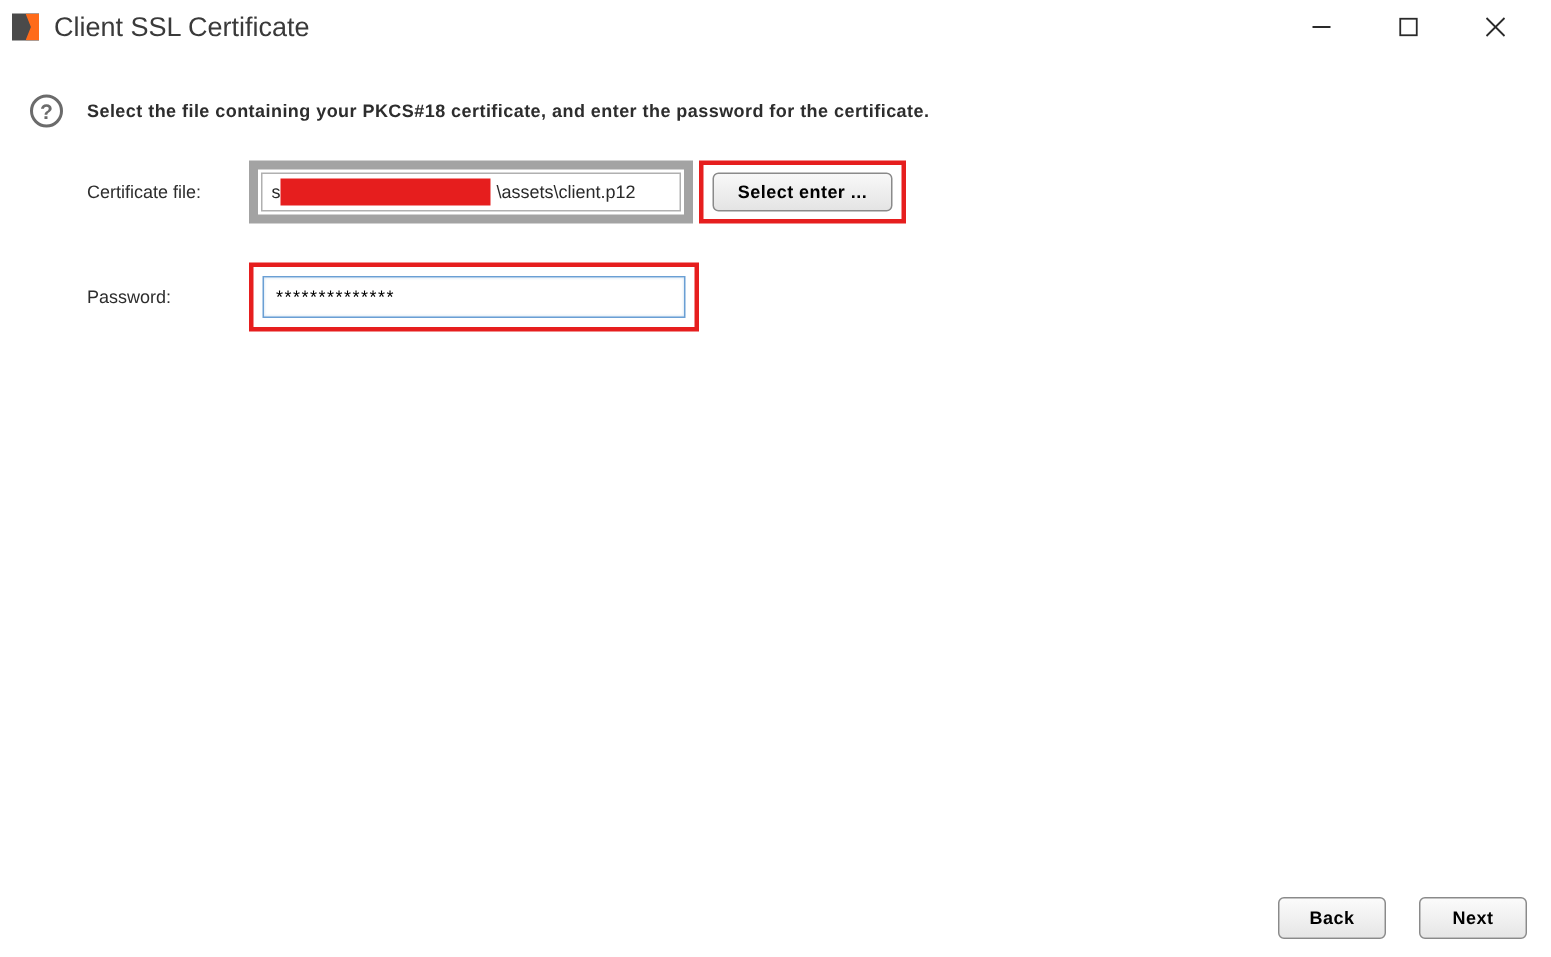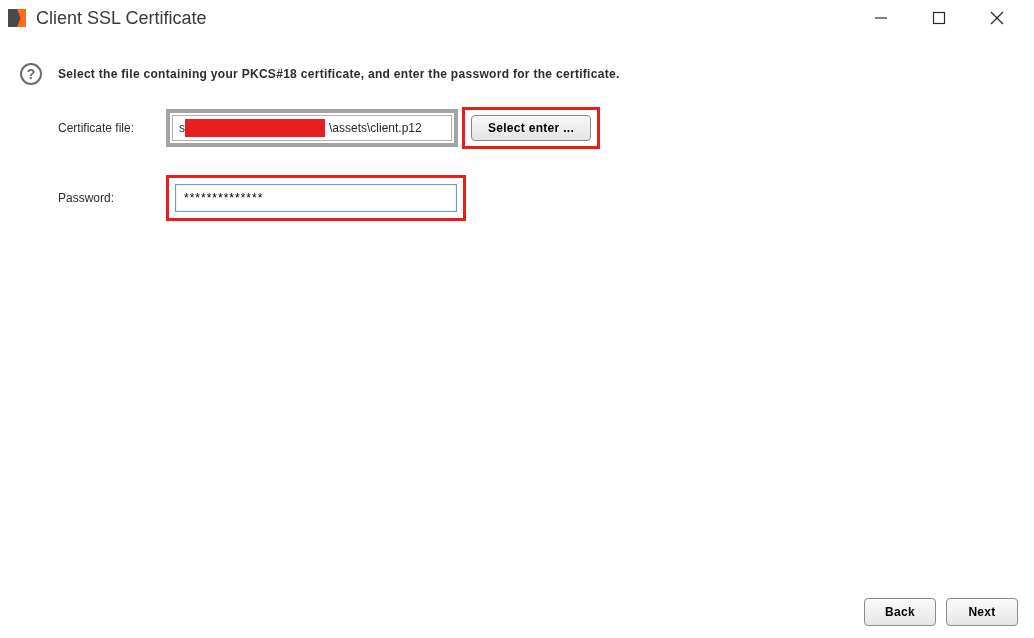--- a/index.html
+++ b/index.html
@@ -117,7 +117,7 @@
       position: relative;
       display: flex;
       align-items: center;
-      border: 4px solid #a3a3a3;
+      border: 6px solid #a3a3a3;
       padding: 2px;
     }
     .cert-file-input {

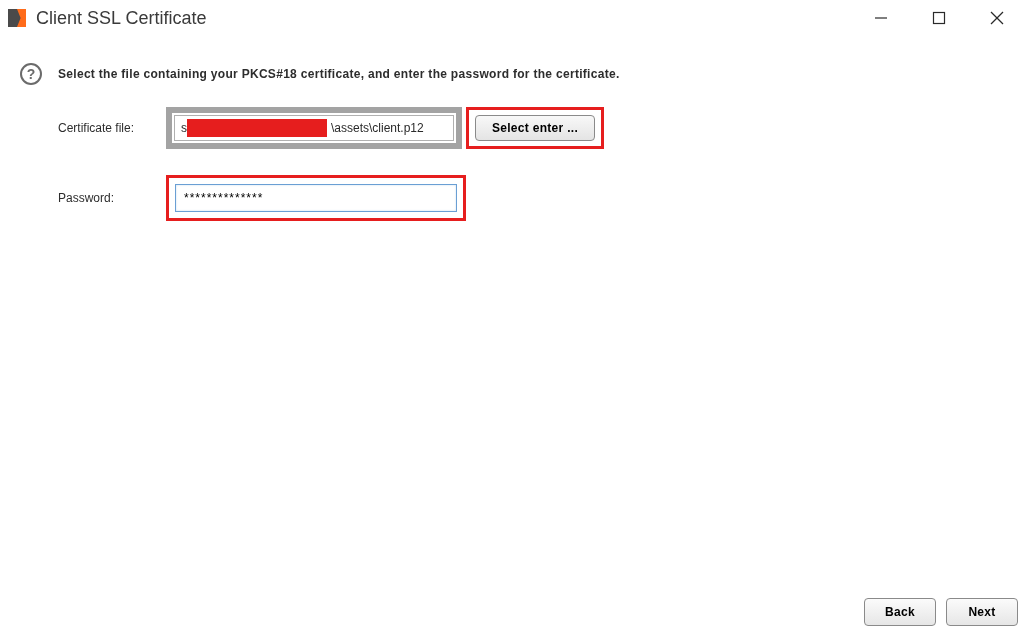--- a/index.html
+++ b/index.html
@@ -180,7 +180,7 @@
       bottom: 12px;
       right: 16px;
       display: flex;
-      gap: 10px;
+      gap: 22px;
       justify-content: center;
     }
     .footer button {

